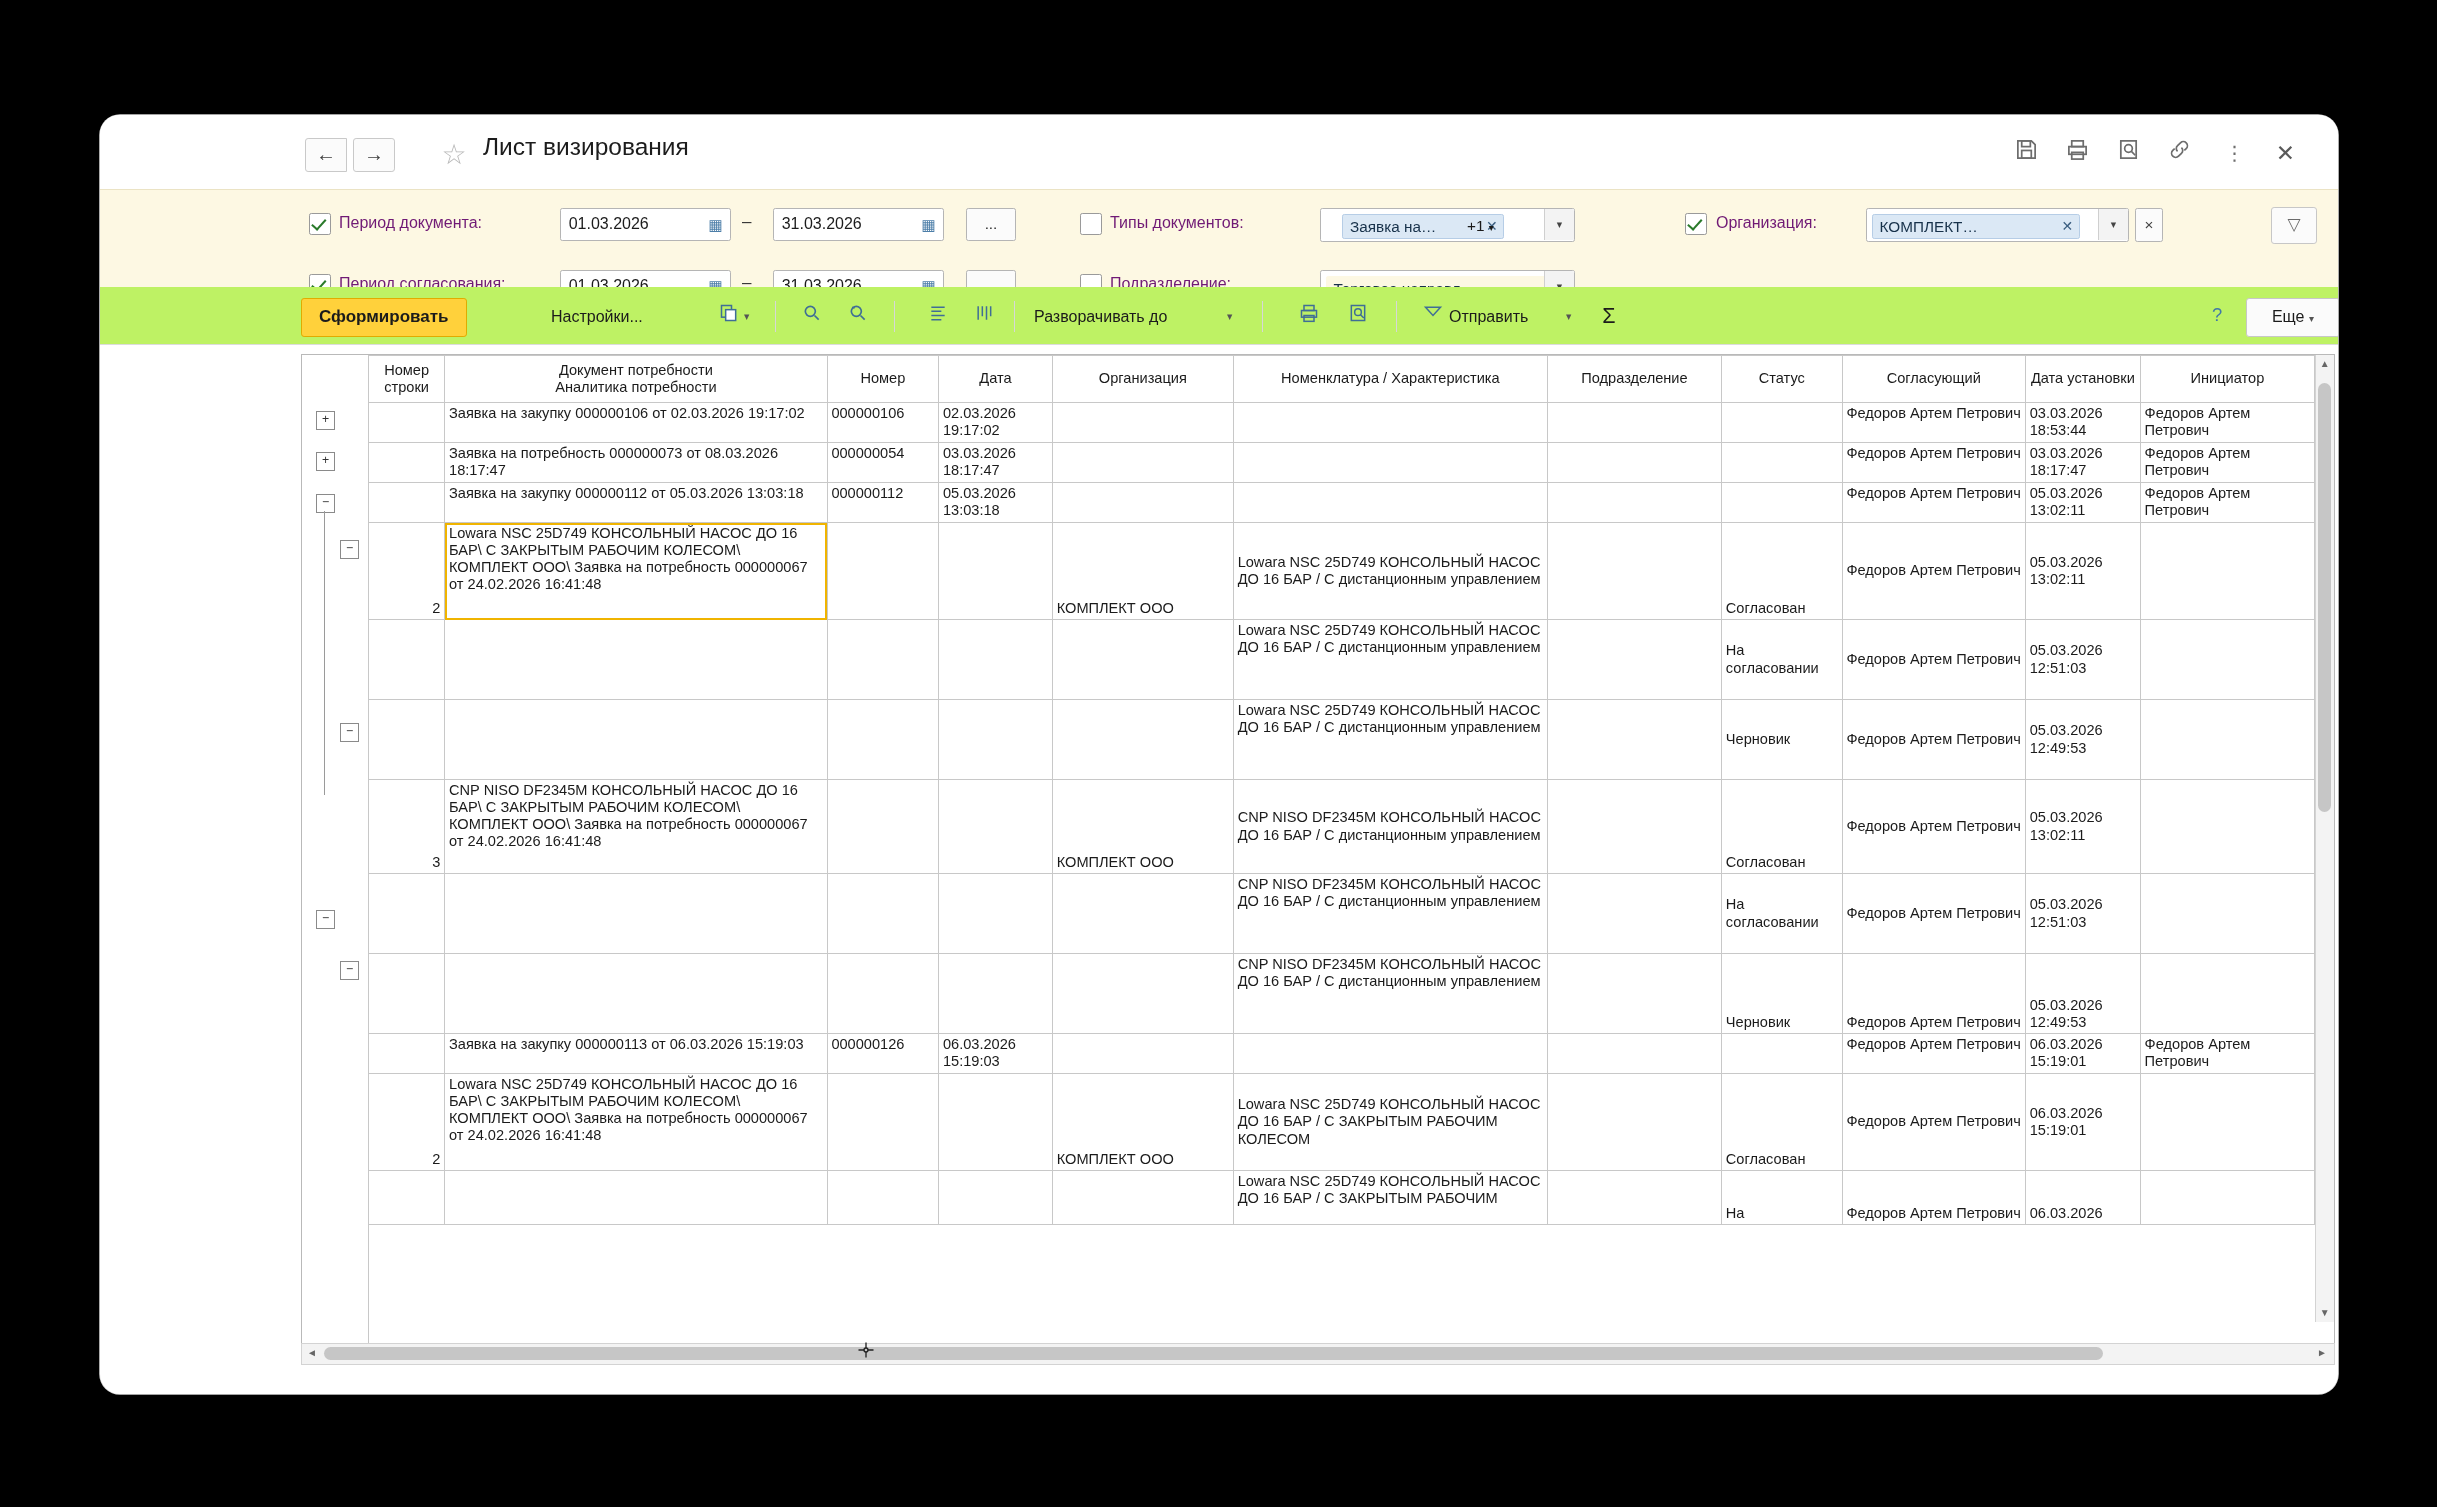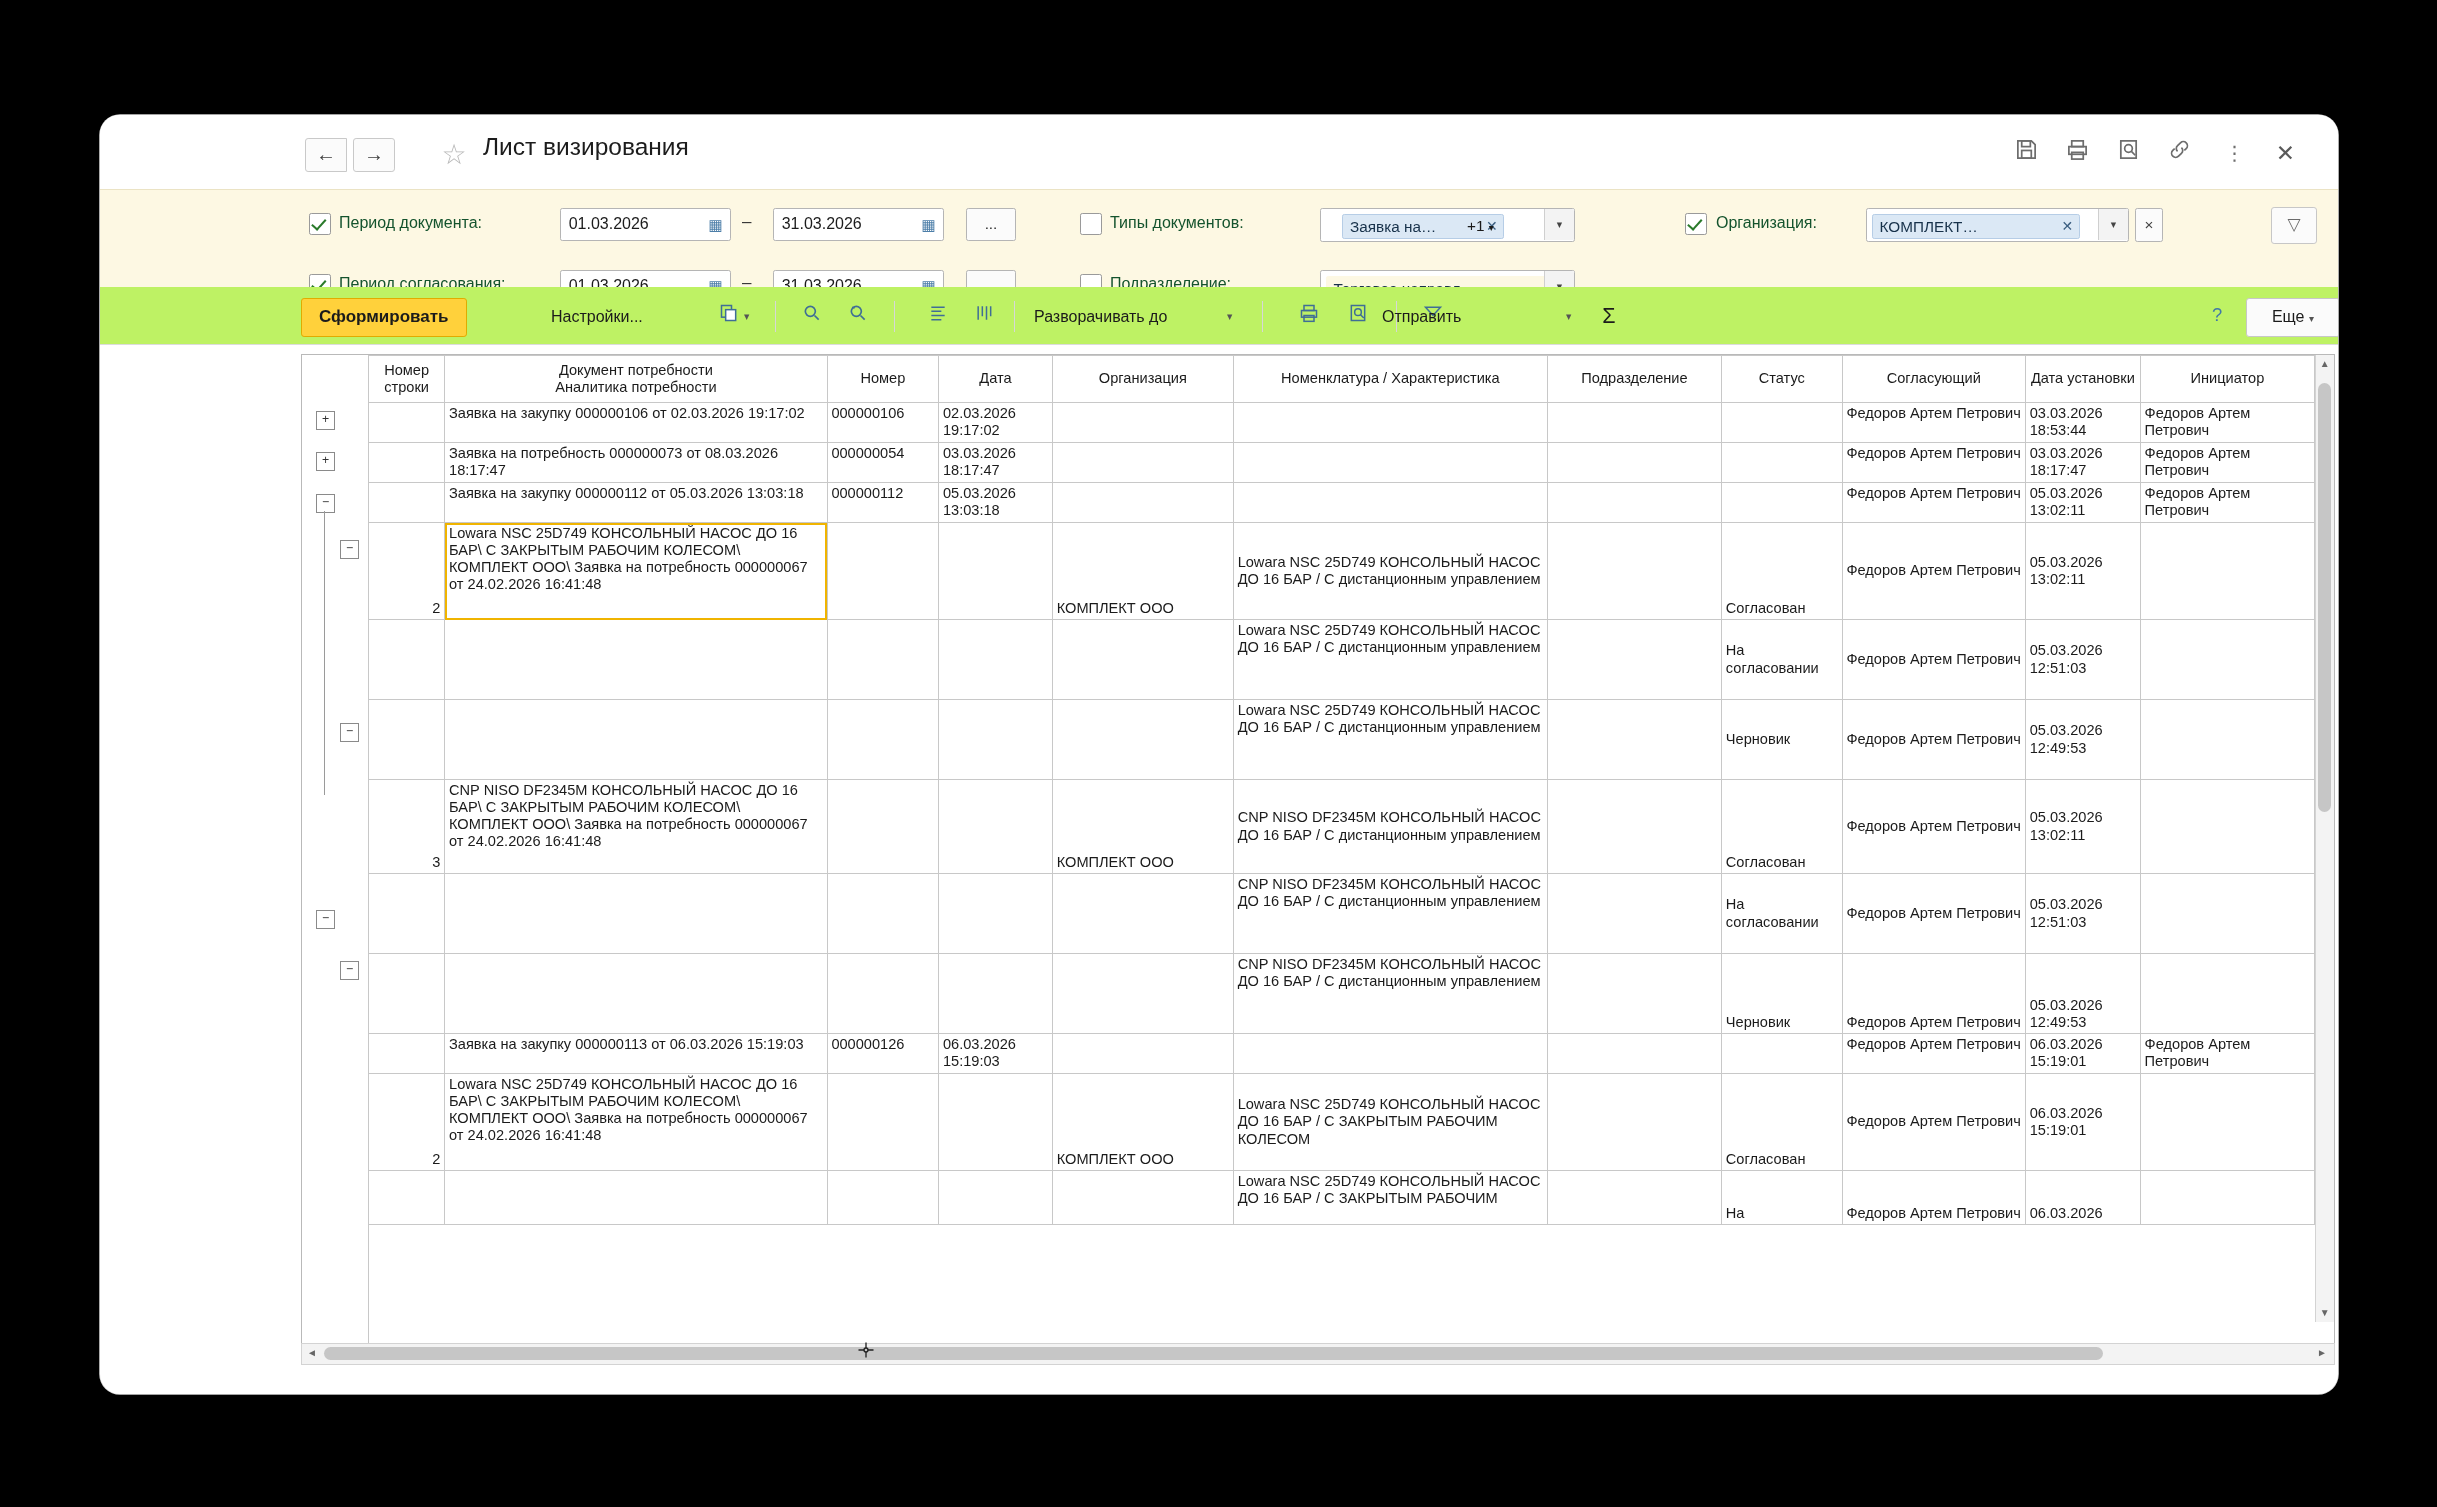--- a/index.html
+++ b/index.html
@@ -106,7 +106,7 @@
   .flabel {
     position: absolute;
     font-size: 16px;
-    color: #14532d;
+    color: #701a75;
     white-space: nowrap;
   }
   .date-field {

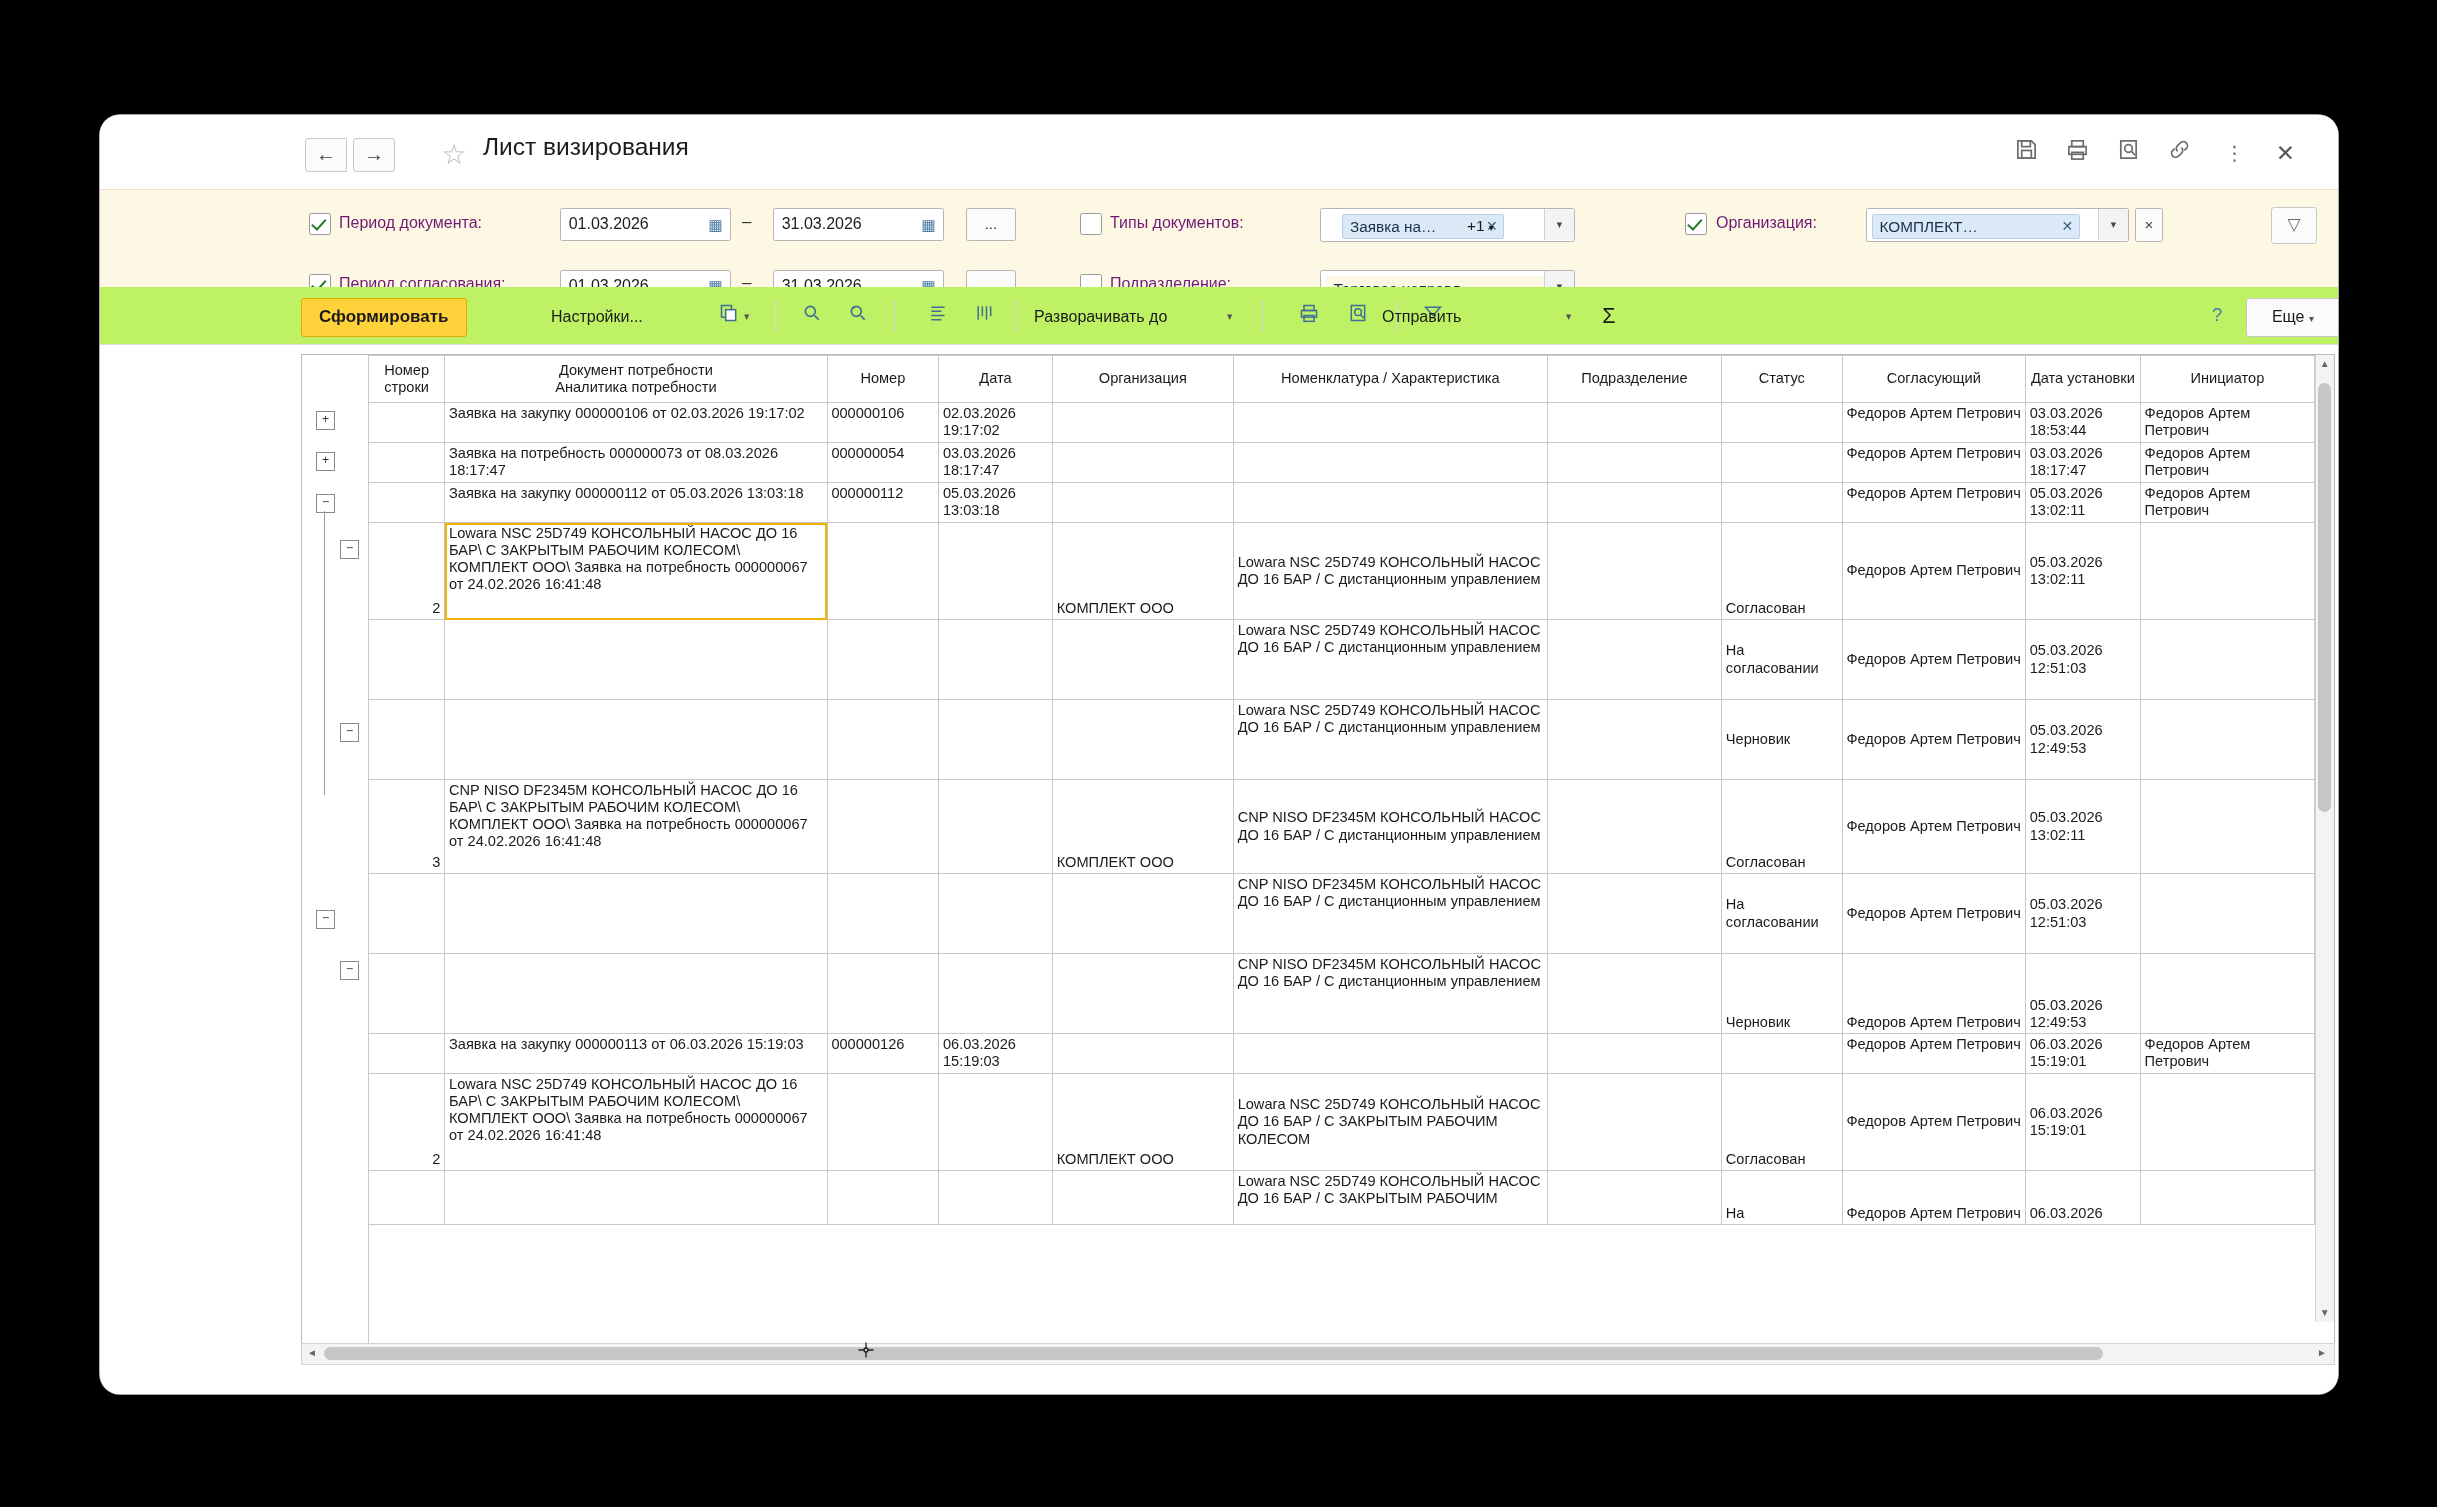--- a/index.html
+++ b/index.html
@@ -581,7 +581,7 @@
             <path d="M3 5h18l-9 10z"></path>
           </svg>
       </div>
-      <div class="tbtn" style="left:1282px;">Отправить</div>
+      <div class="tbtn" style="left:1349px;">Отправить</div>
       <div class="tbtn" style="left:1466px; font-size:10.7px; color:#555;">▾</div>
       <div class="ticon" style="left:1493px; color:#1b1b1b; font-size:21.5px;">Σ</div>
 

